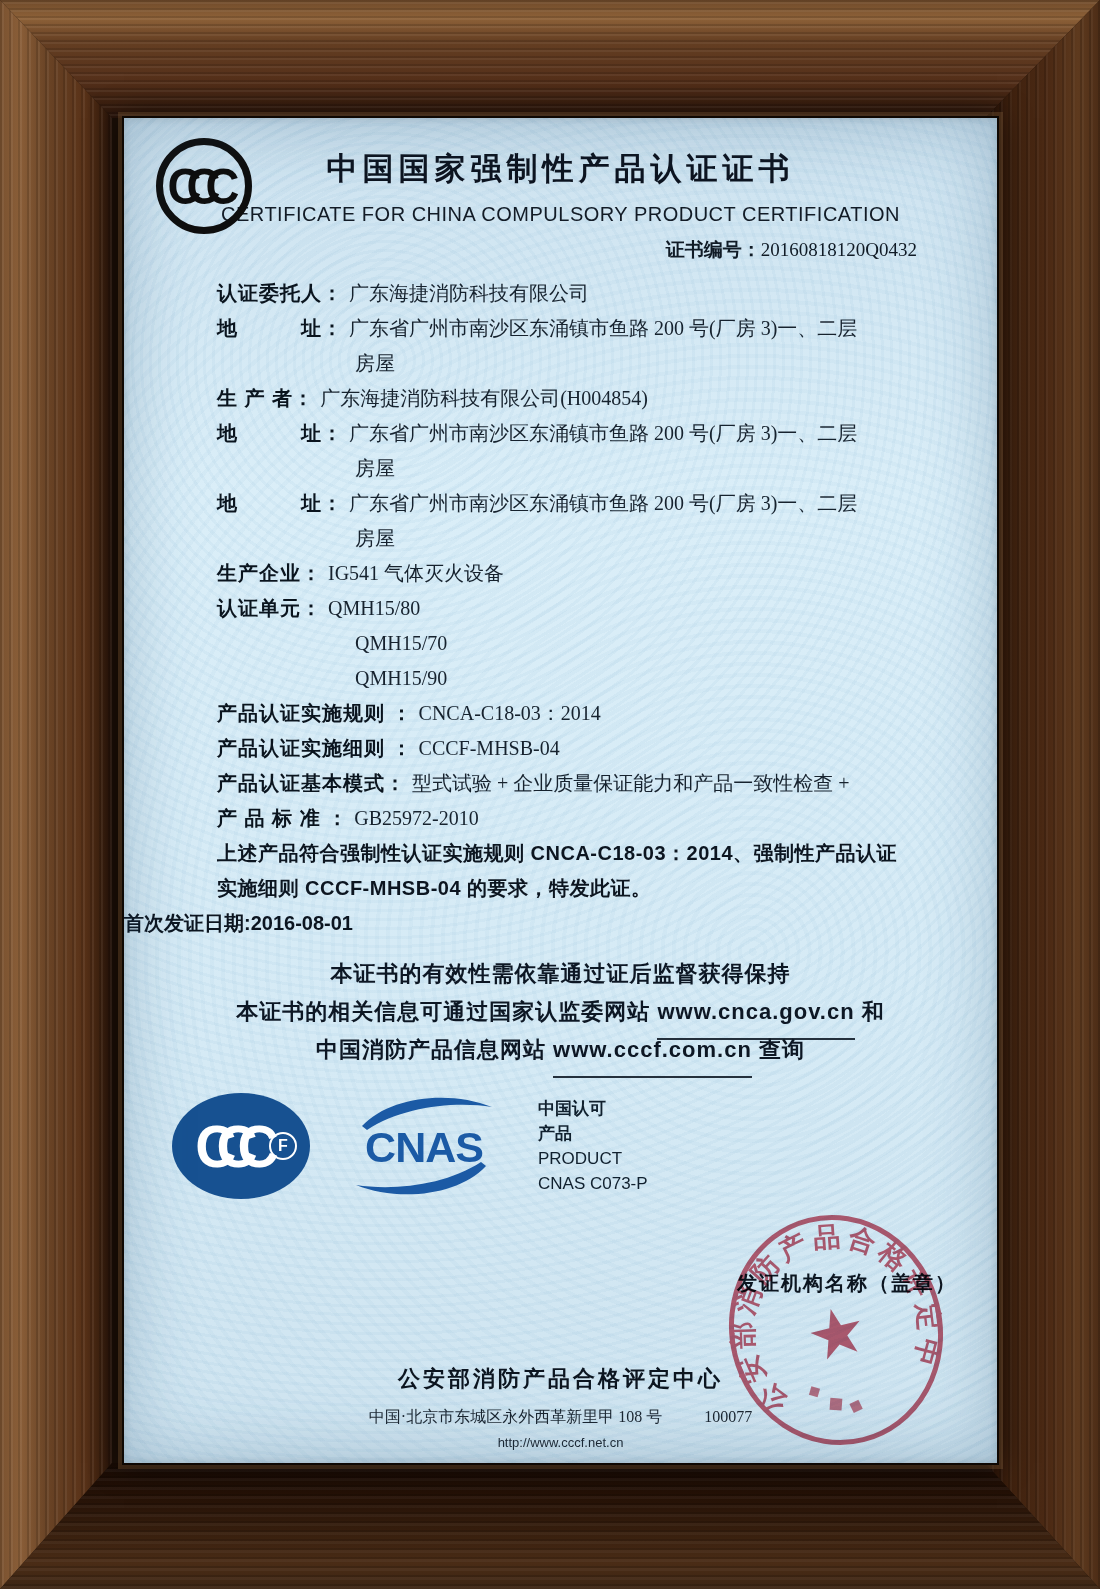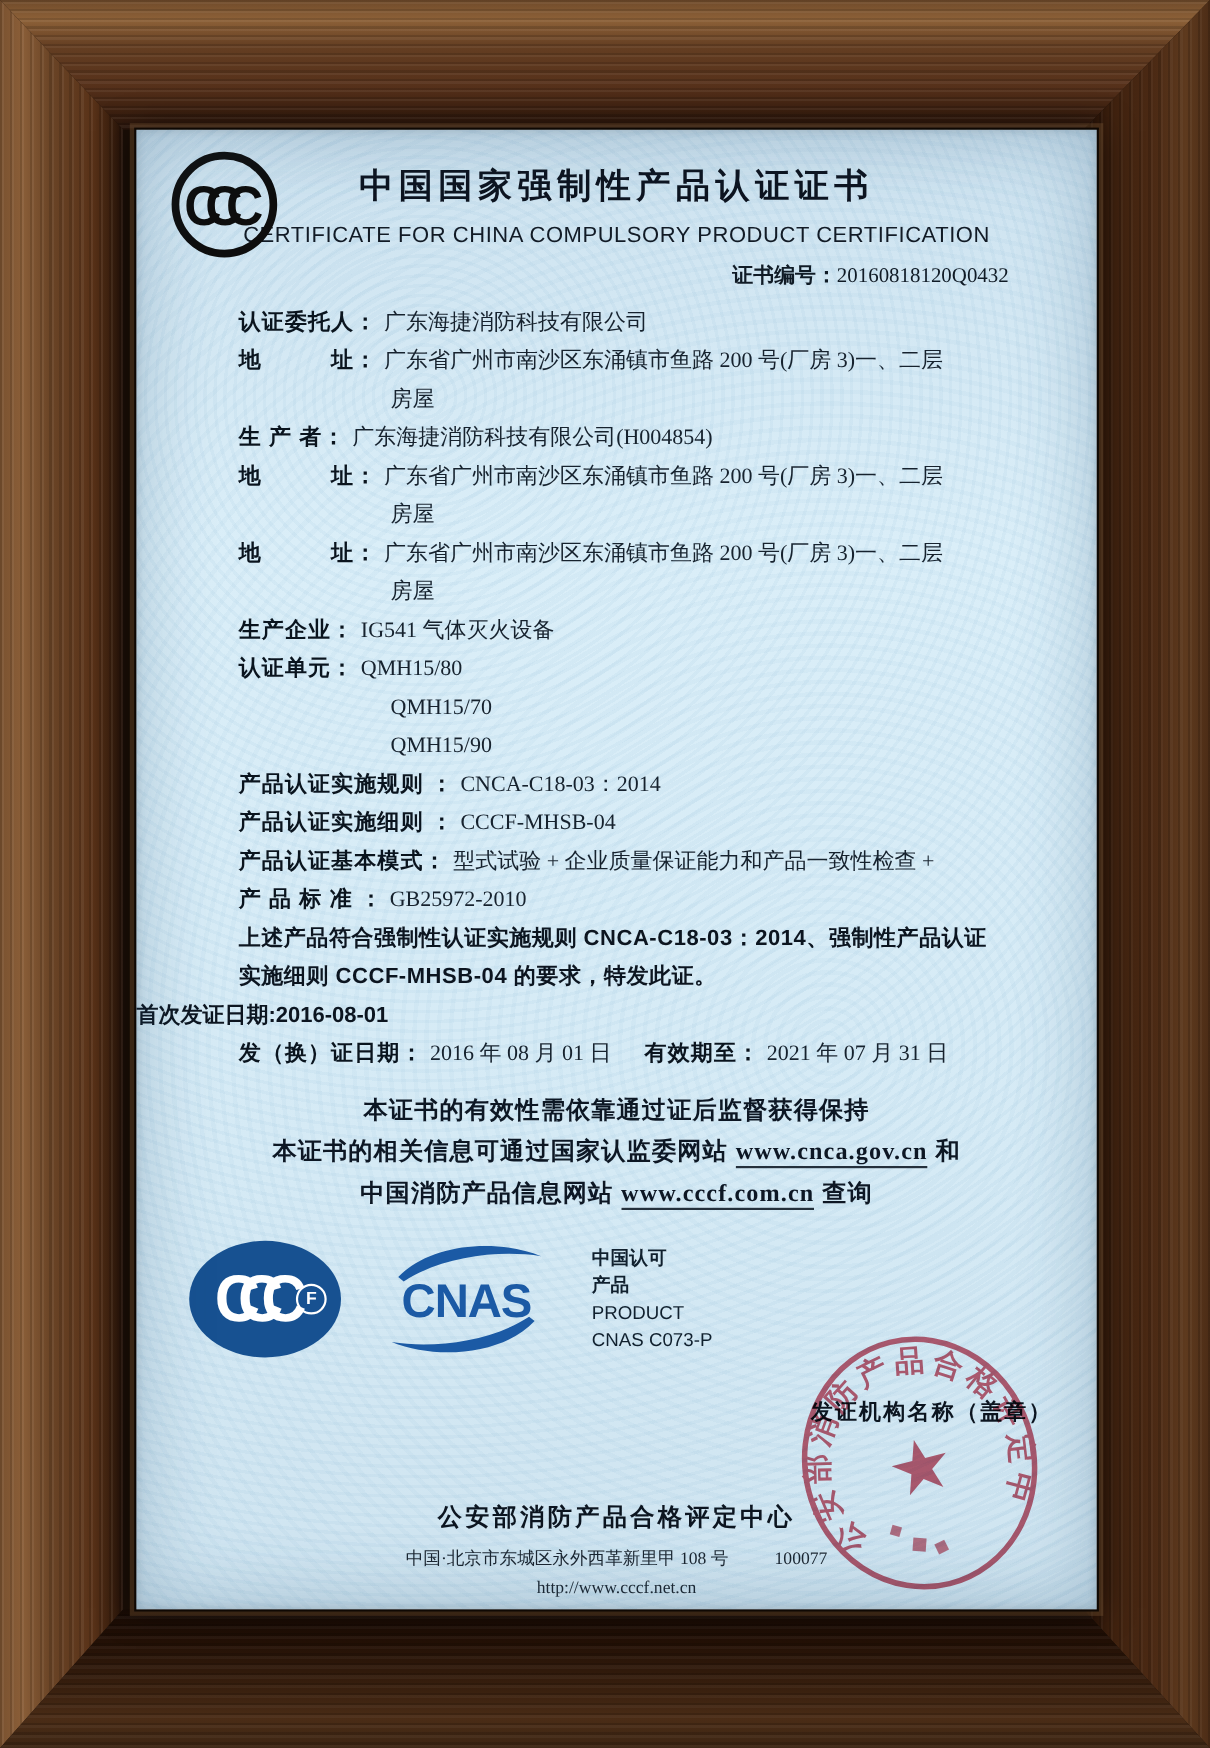--- a/index.html
+++ b/index.html
@@ -137,9 +137,6 @@
 
       <div class="center-row">首次发证日期:2016-08-01</div>
 
-      <div class="row dates">
-        <span class="lbl">发（换）证日期：</span><span class="val">2016 年 08 月 01 日</span><span class="lbl gap">有效期至：</span><span class="val">2021 年 07 月 31 日</span>
-      </div>
     </div>
 
     <div class="notices">

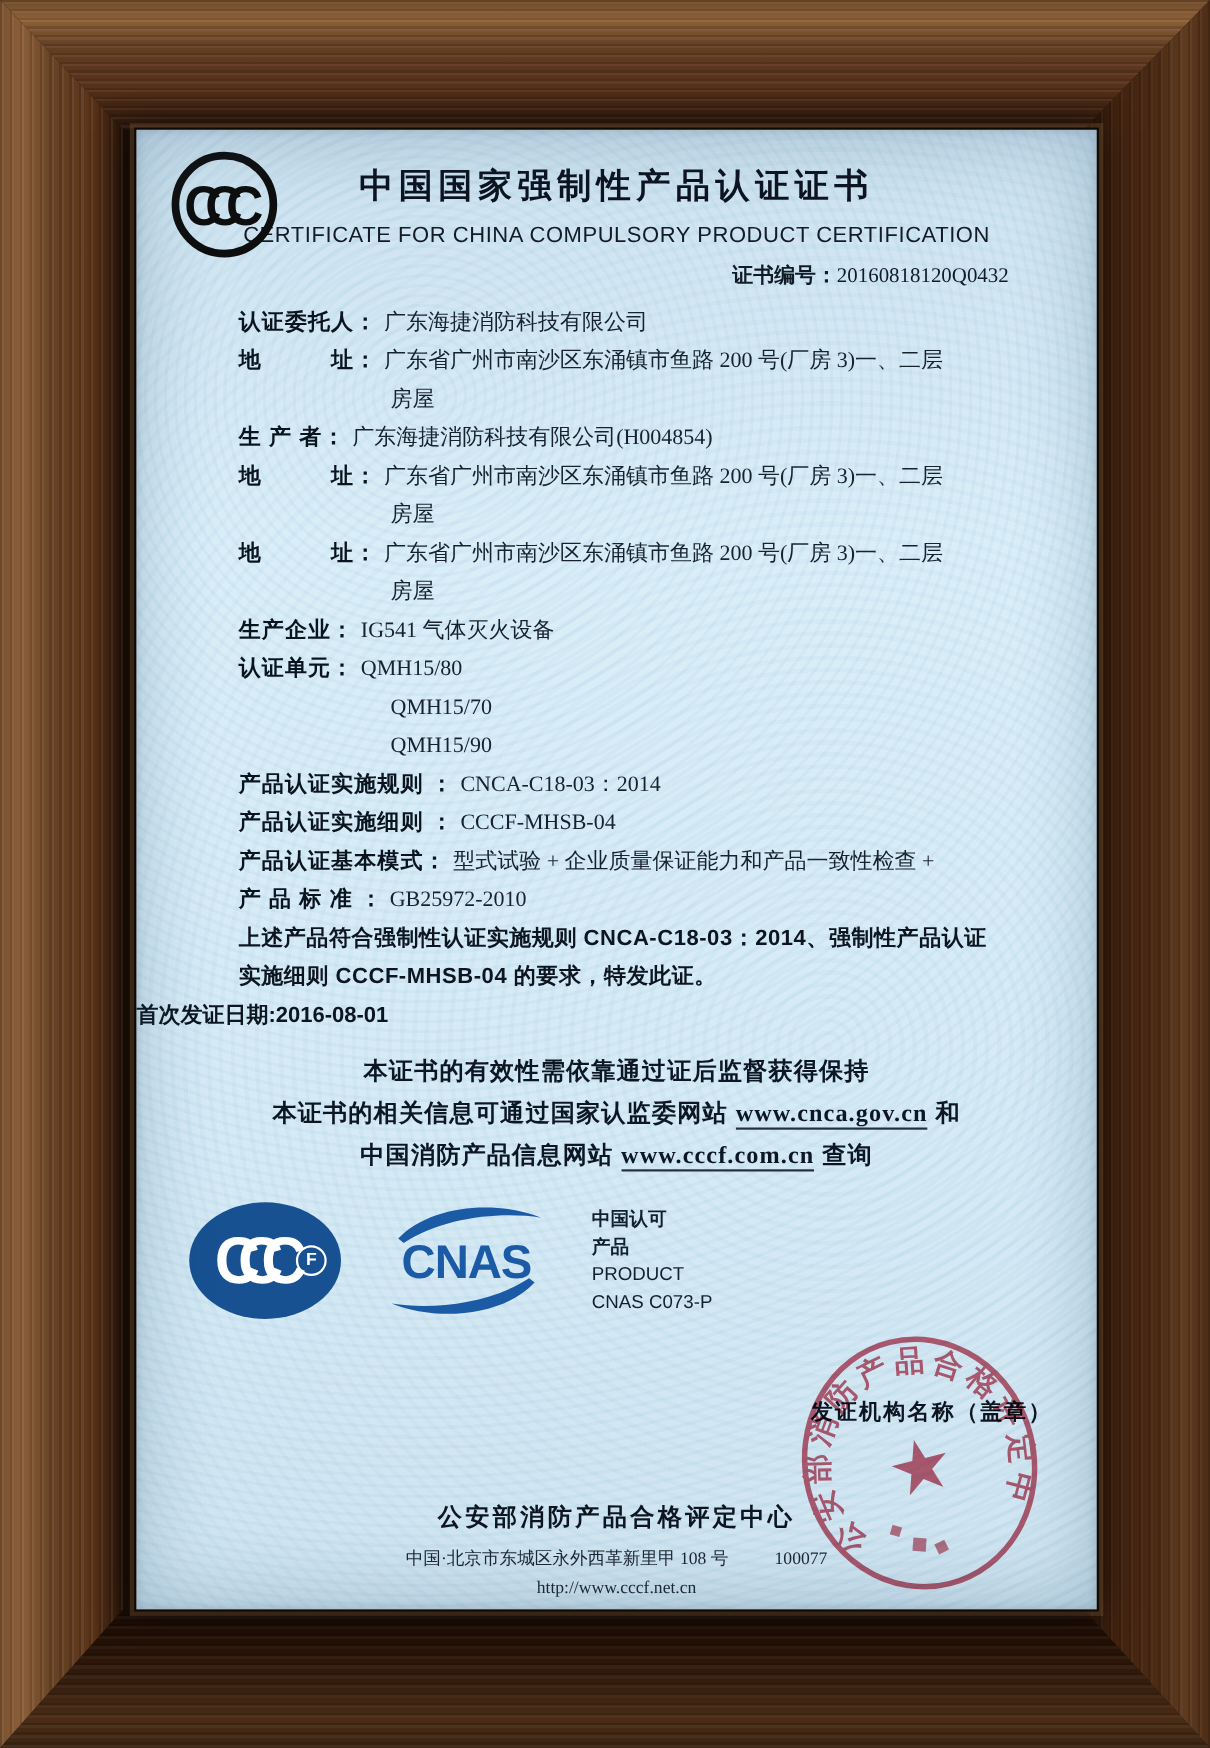--- a/index.html
+++ b/index.html
@@ -63,8 +63,8 @@
   
   .notices{margin-top:14px;text-align:center;font-size:22px;font-weight:600;
     line-height:38px;letter-spacing:1px;color:#0d1724;}
-  .notices .link{font-family:Liberation Serif, serif;
-    border-bottom:2px solid #24303c;padding-bottom:1px;}
+  .notices .link{font-family:Liberation Sans, sans-serif;
+    border-bottom:2px solid #24303c;padding-bottom:14px;}
 
   
   .logos-row{margin-top:18px;display:flex;align-items:center;gap:38px;padding-left:48px;height:118px;}

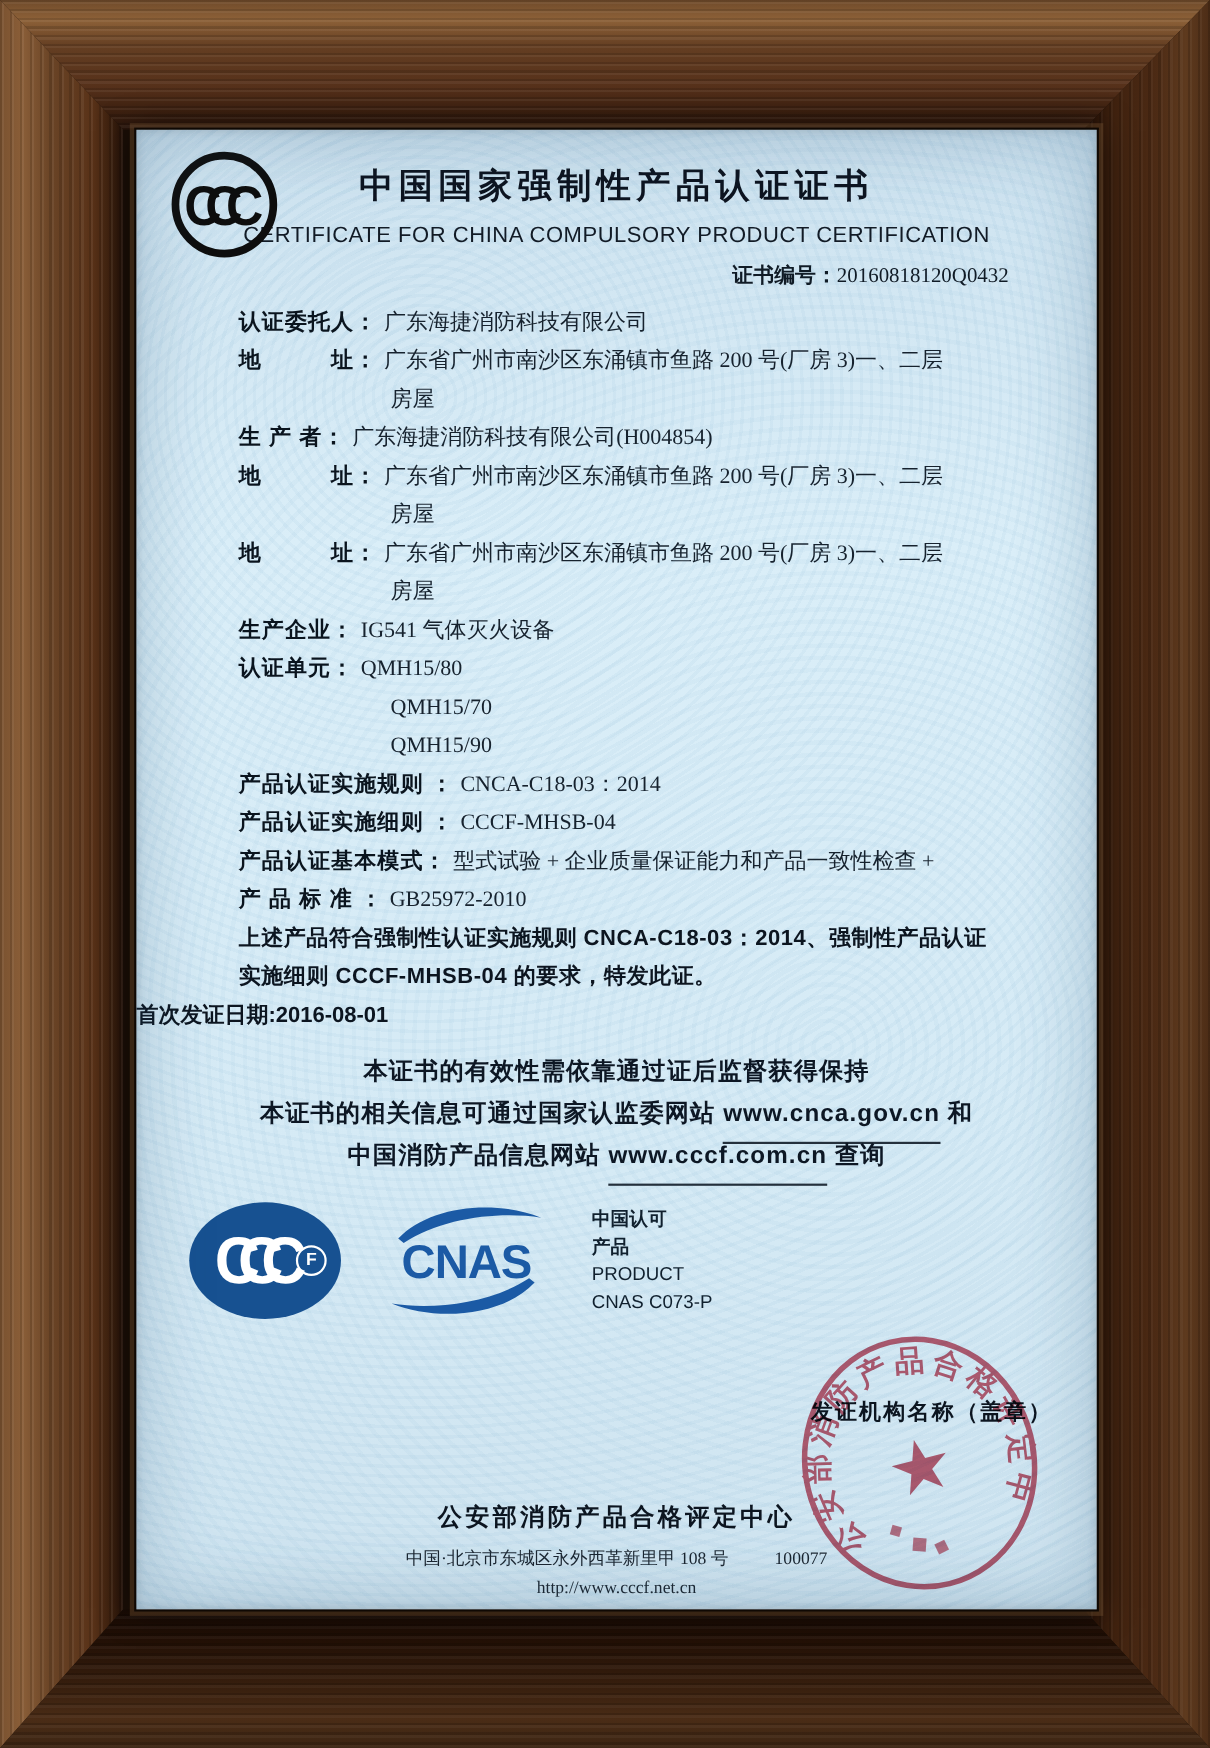--- a/index.html
+++ b/index.html
@@ -90,7 +90,7 @@
   .footer .org{font-size:22px;font-weight:bold;letter-spacing:3px;color:#0c1520;}
   .footer .addr{margin-top:13px;font-size:16px;font-family:"Liberation Serif","DejaVu Serif",serif;color:#1a2530;}
   .footer .addr .postcode{margin-left:42px;}
-  .footer .url{margin-top:7px;font-size:16px;font-family:Liberation Serif, serif;color:#1a2530;}
+  .footer .url{margin-top:7px;font-size:13px;font-family:Liberation Sans, sans-serif;color:#1a2530;}
 </style>
 </head>
 <body>

